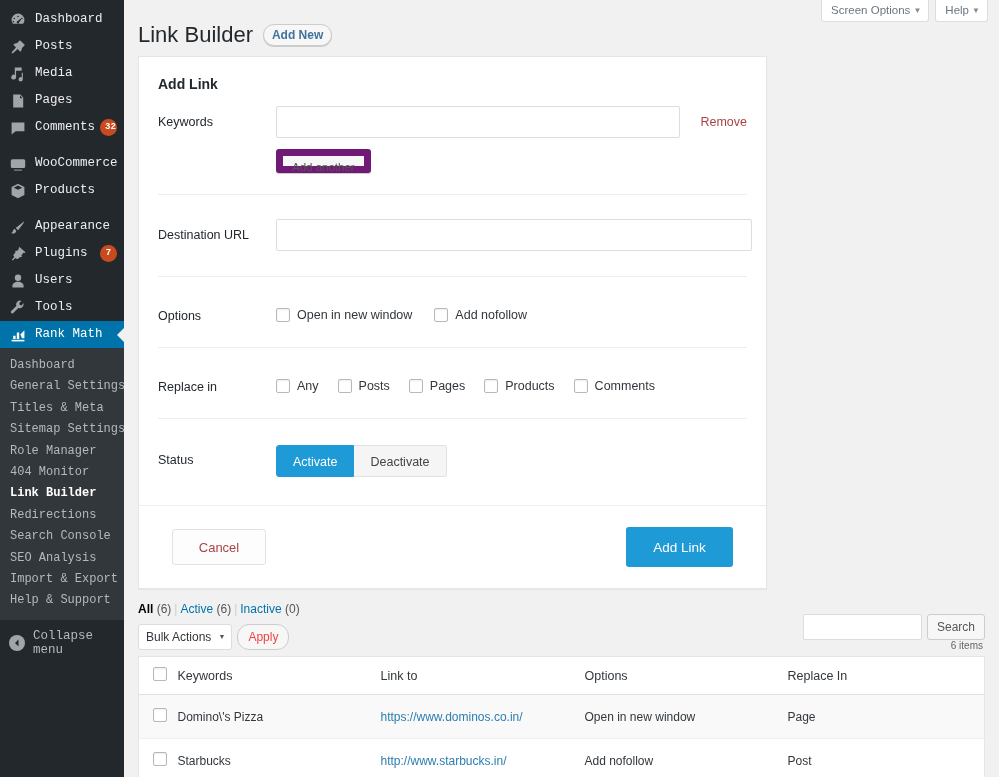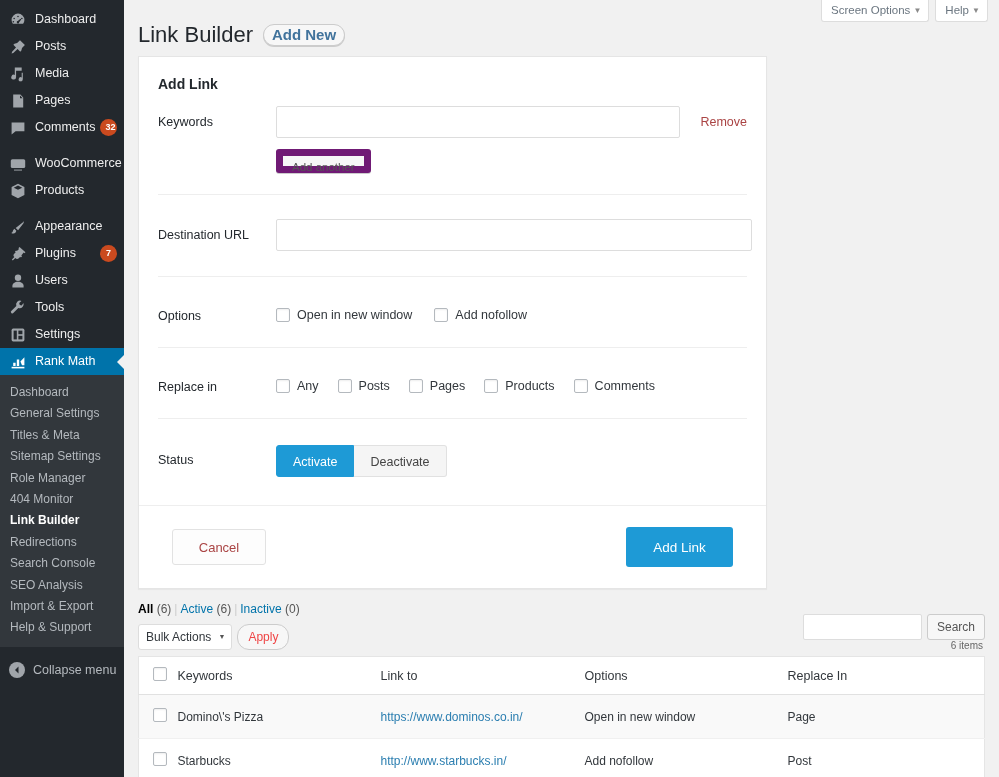--- a/index.html
+++ b/index.html
@@ -21,6 +21,7 @@
     background: #23282d;
     overflow: hidden;
     position: relative;
+    font-family: Liberation Mono, monospace;
   }
   .menu-top { padding-top: 6px; }
   .menu-item {

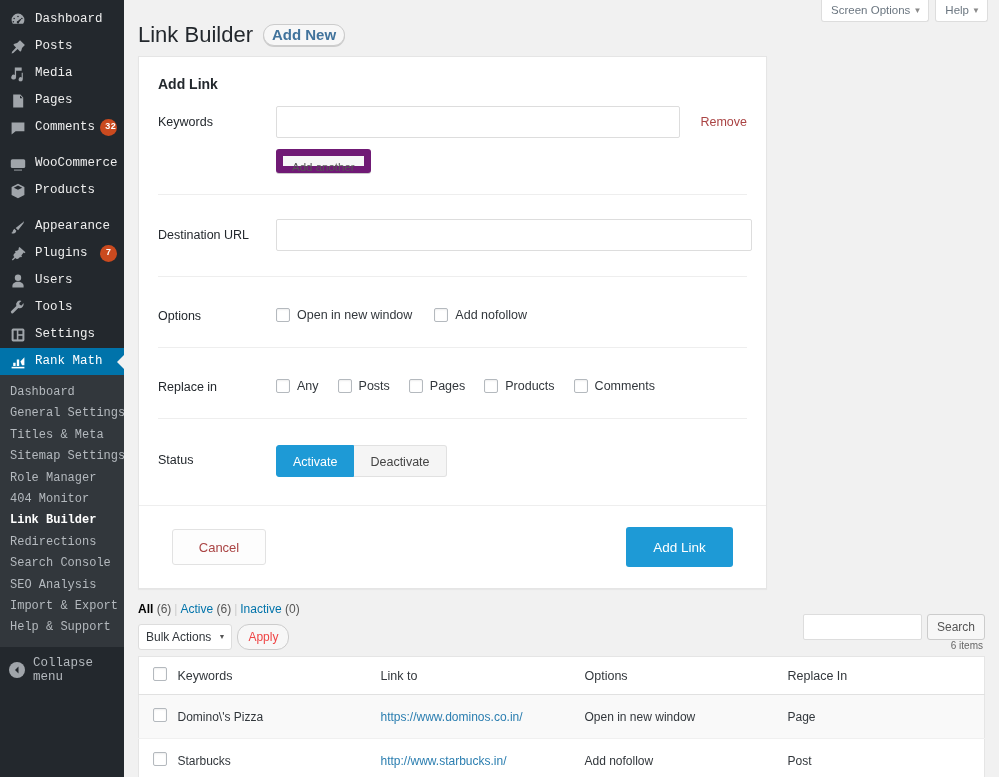--- a/index.html
+++ b/index.html
@@ -153,7 +153,7 @@
     border-radius: 11px;
     height: 22px; line-height: 20px;
     padding: 0 8px;
-    font-size: 15px;
+    font-size: 12px;
     font-weight: bold;
     color: #41739c;
     box-shadow: 0 1px 0 #ccc;

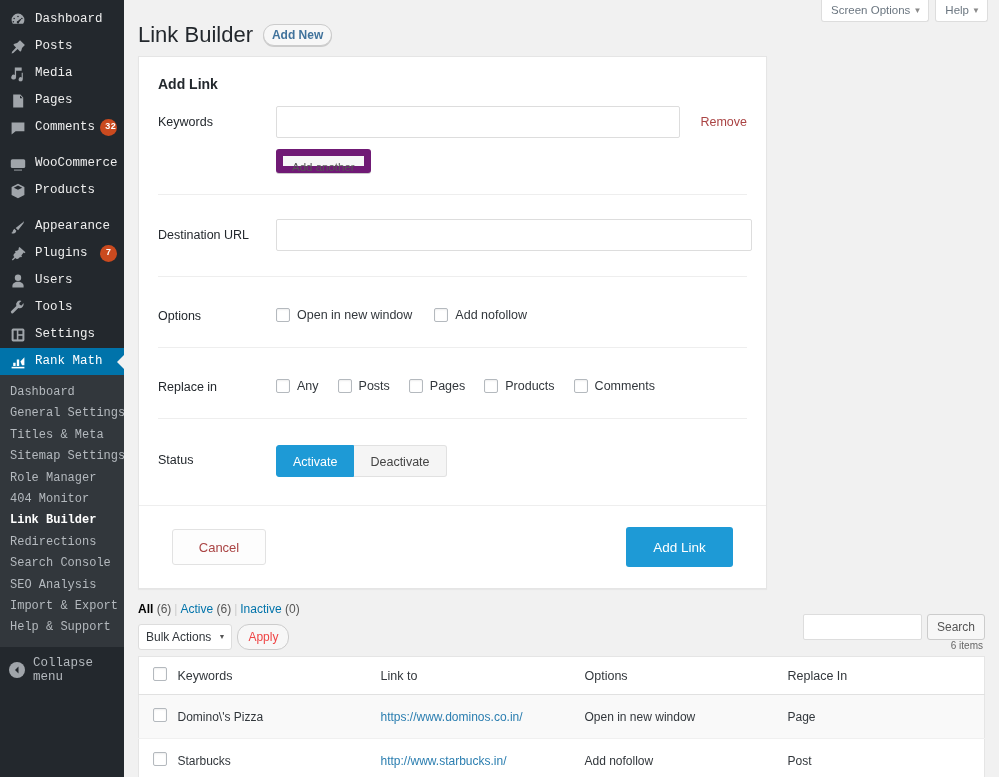--- a/index.html
+++ b/index.html
@@ -483,17 +483,6 @@
             </svg>
           </span>
           <span class="mi-label">Tools</span>
-        </div>
-        <div class="menu-item">
-          <span class="mi-icon">
-            <svg width="16" height="16" viewBox="0 0 20 20" fill="currentColor">
-              <rect x="2" y="2" width="16" height="16" rx="2"></rect>
-              <rect x="4.5" y="4.5" width="4" height="11" fill="#23282d"></rect>
-              <rect x="10.5" y="4.5" width="5" height="4.5" fill="#23282d"></rect>
-              <rect x="10.5" y="11" width="5" height="4.5" fill="#23282d"></rect>
-            </svg>
-          </span>
-          <span class="mi-label">Settings</span>
         </div>
         <div class="menu-item current">
           <span class="mi-icon">

